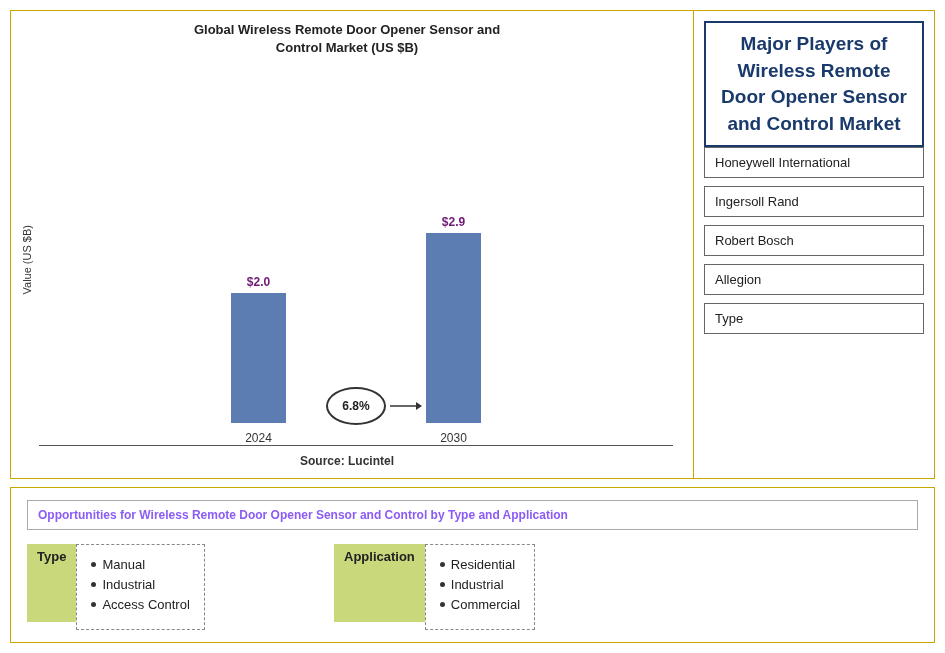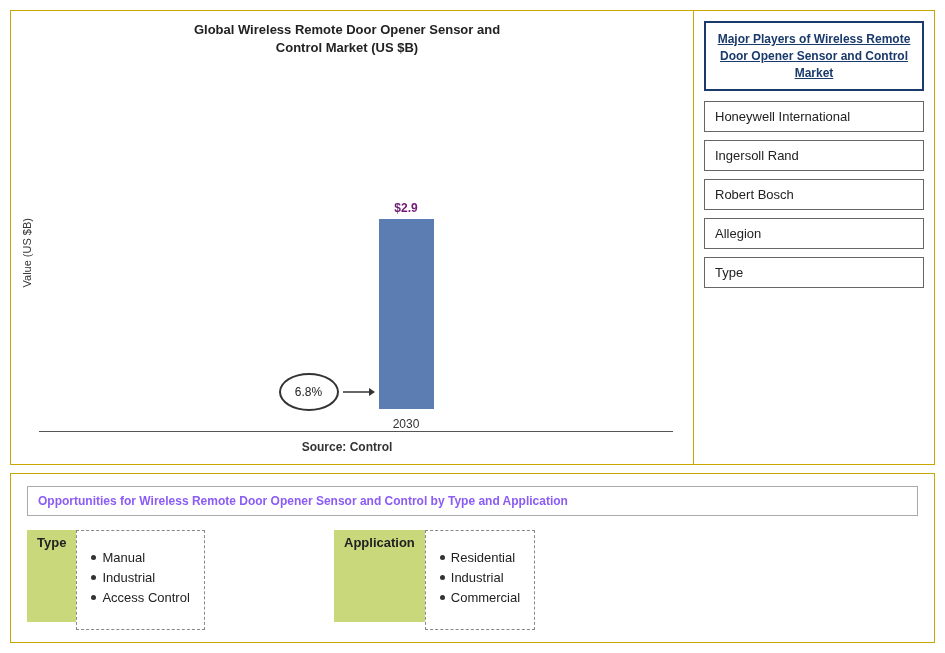--- a/index.html
+++ b/index.html
@@ -161,12 +161,10 @@
       padding: 8px 10px;
       text-align: center;
       font-weight: bold;
-      font-size: 12px;
+      font-size: 19px;
       color: #1a3a6b;
       width: 100%;
-      margin-bottom: 10px;
       line-height: 1.4;
-      text-decoration: underline;
     }
 
     .player-item {

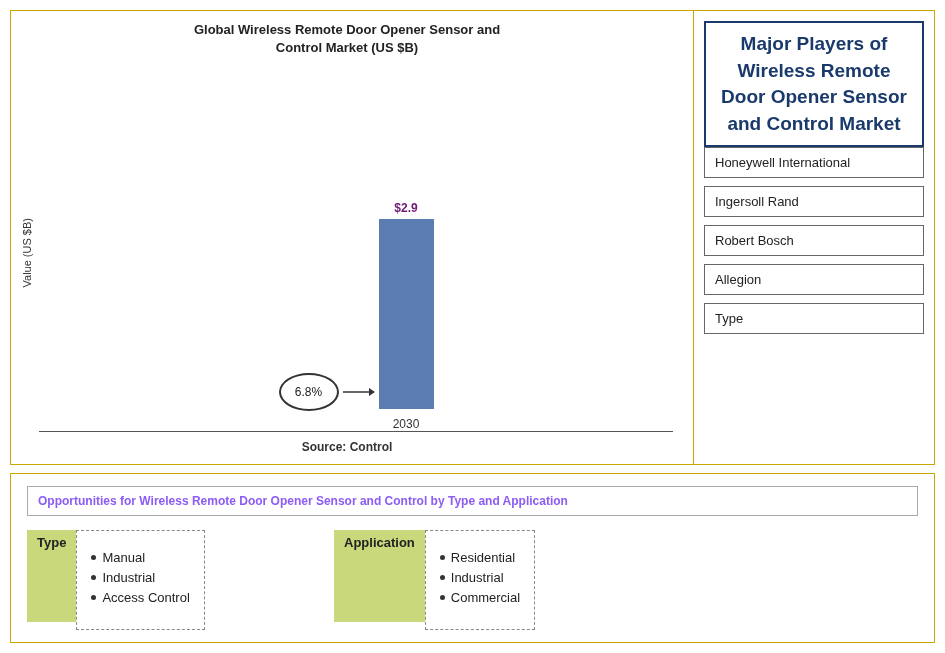--- a/index.html
+++ b/index.html
@@ -253,6 +253,11 @@
         <div class="chart-inner">
           <div class="bars-container">
 
+            <div class="bar-group">
+              <div class="bar-value">$2.0</div>
+              <div class="bar" style="height:130px;"></div>
+              <div class="bar-label">2024</div>
+            </div>
 
             <div style="position:relative; display:flex; align-items:flex-end; margin-bottom: 20px;">
               <div class="cagr-ellipse">

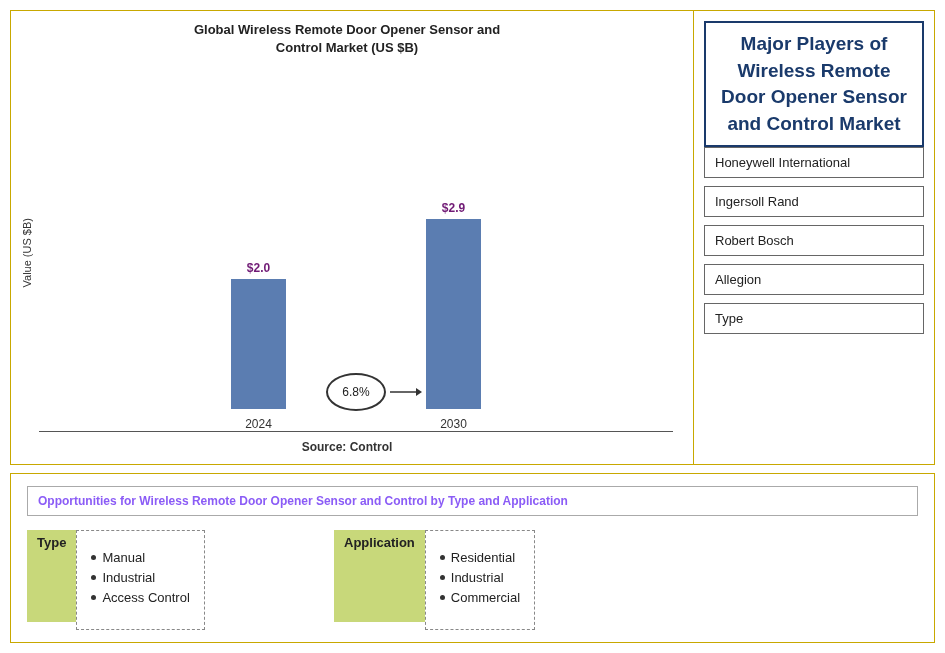--- a/index.html
+++ b/index.html
@@ -133,7 +133,7 @@
       align-items: center;
       justify-content: center;
       font-size: 12px;
-      font-weight: normal;
+      font-weight: bold;
       color: #222;
       background: rgba(255,255,255,0.8);
       position: relative;

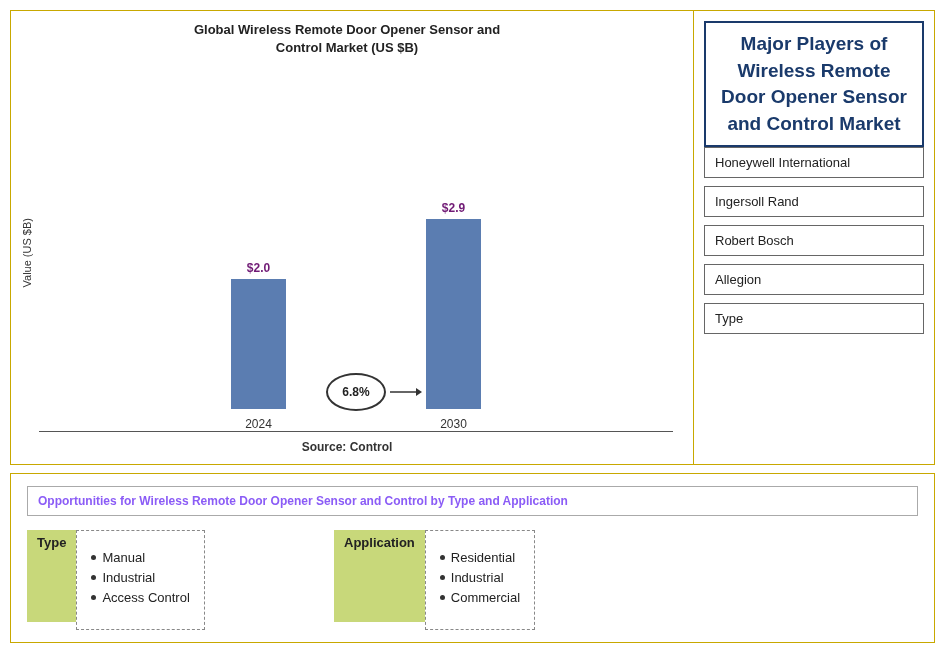--- a/index.html
+++ b/index.html
@@ -281,7 +281,7 @@
         </div>
       </div>
 
-      <div class="source-label">Source: Control</div>
+      <div class="source-label">Source: Lucintel</div>
     </div>
 
     <div class="players-area">

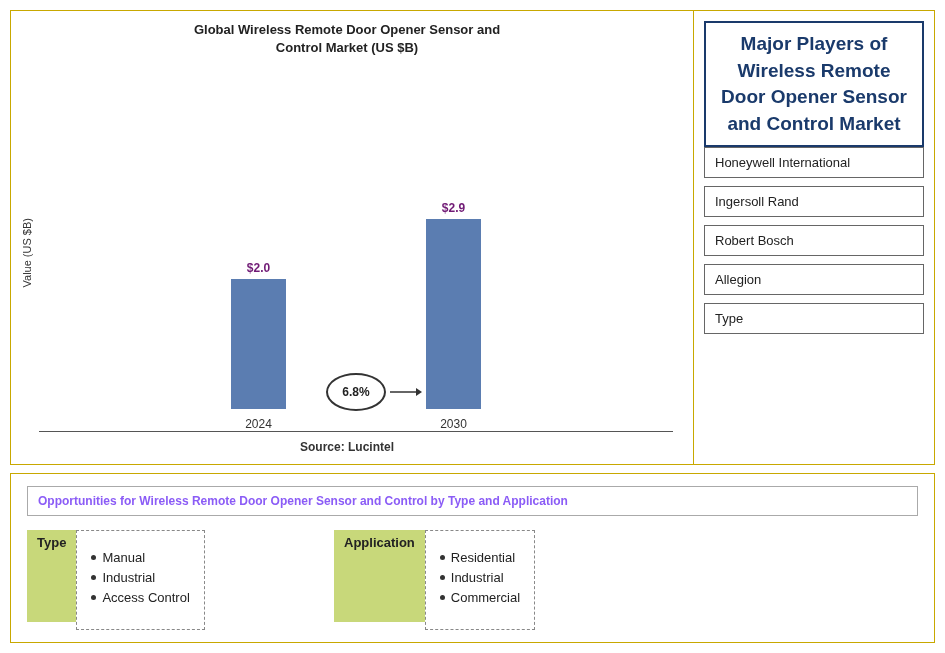--- a/index.html
+++ b/index.html
@@ -216,7 +216,7 @@
 
     .col-items-box {
       border: 1.5px dashed #888;
-      padding: 19px 14px;
+      padding: 12px 14px;
     }
 
     .col-item {

